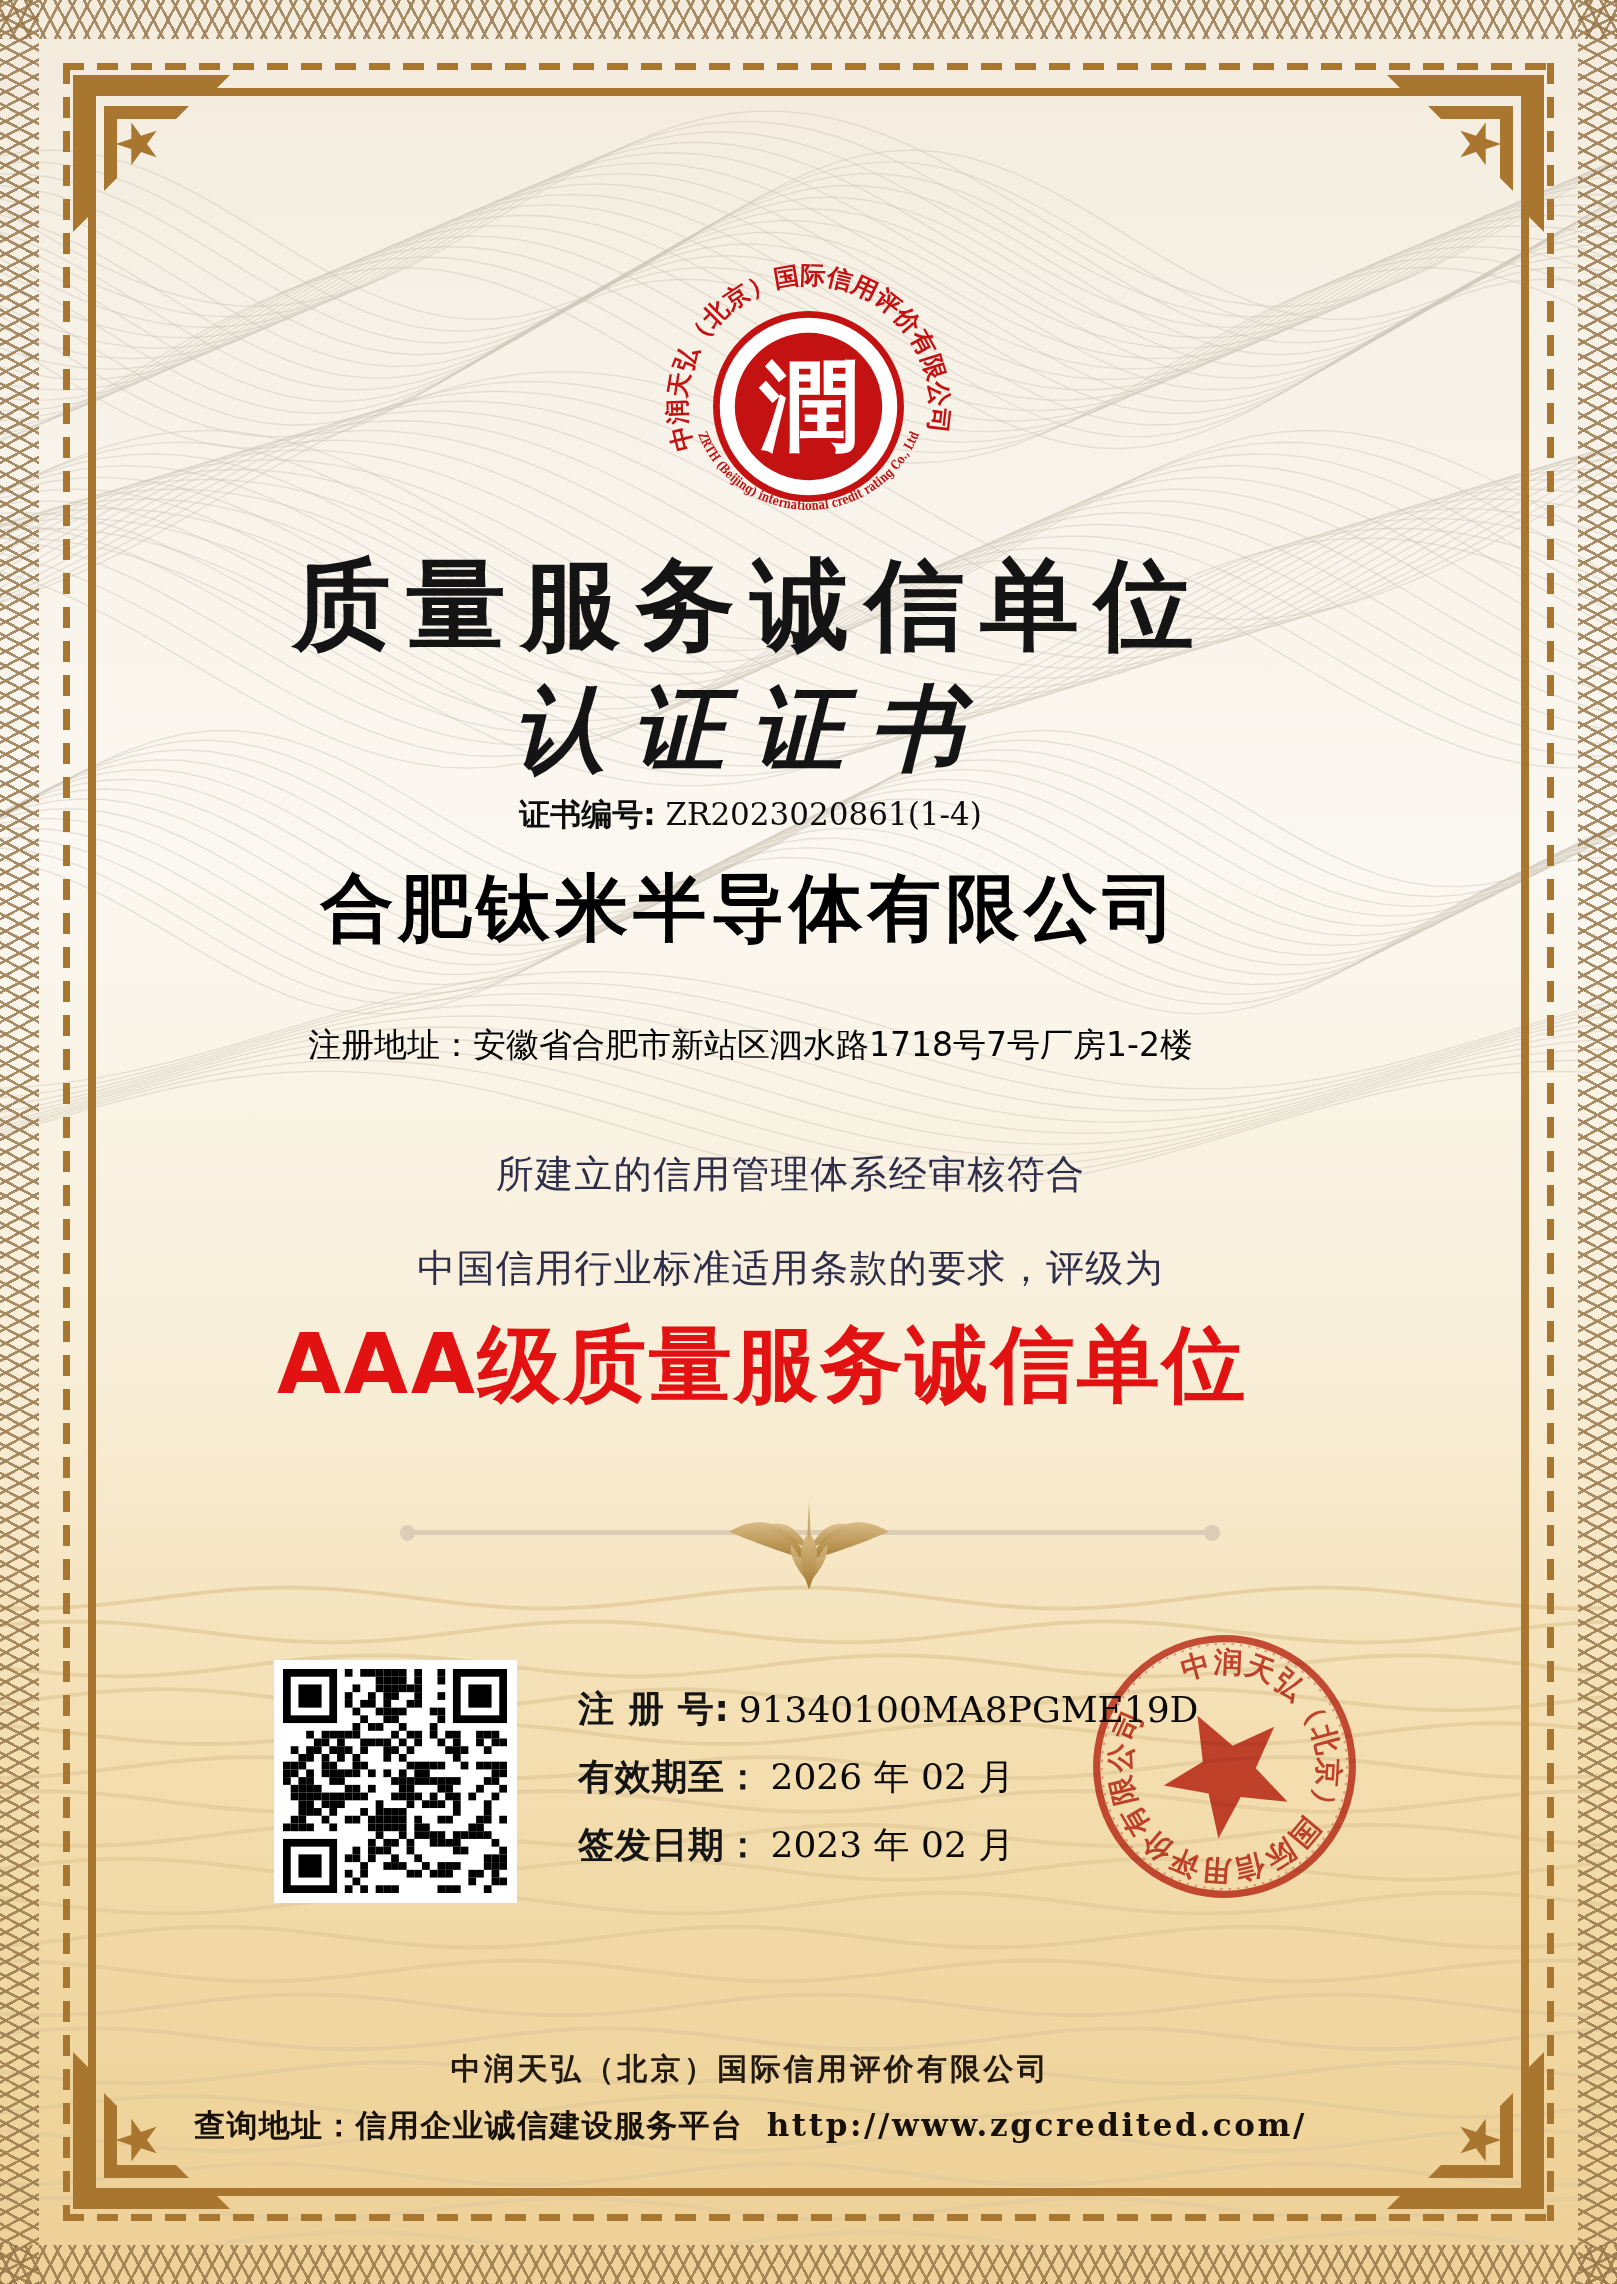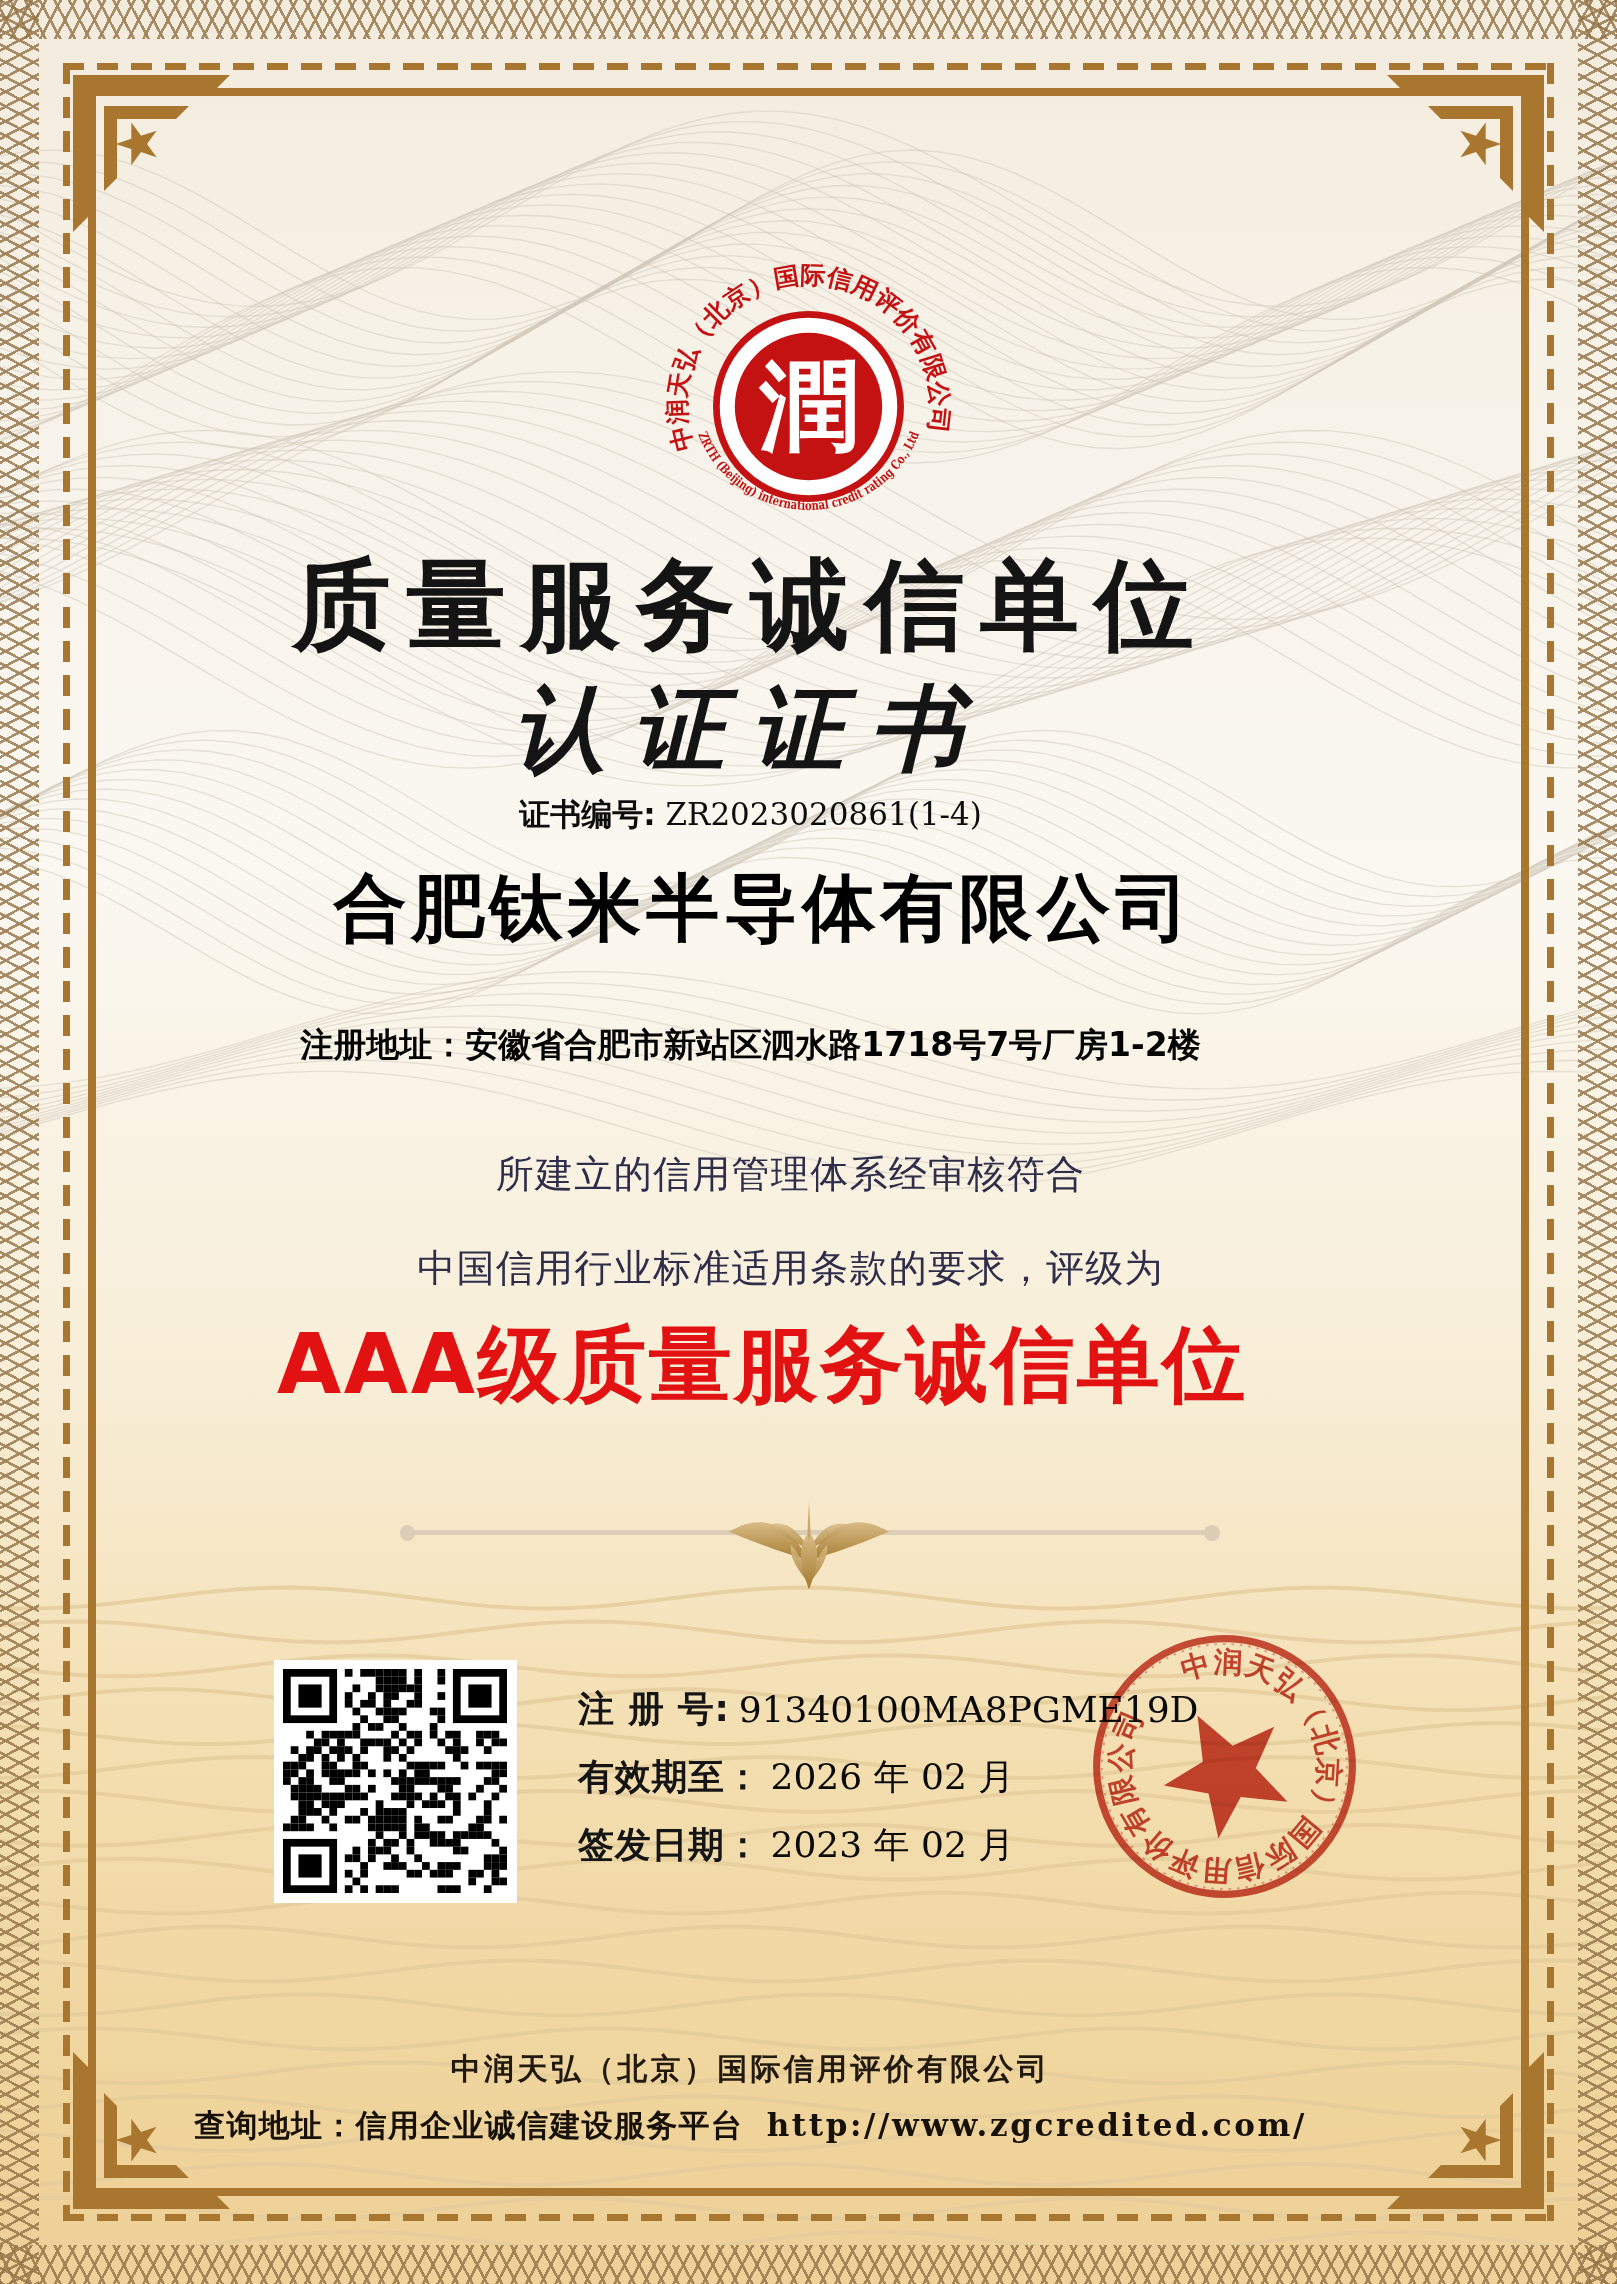--- a/index.html
+++ b/index.html
@@ -53,7 +53,7 @@
   .certno{top:794px;font-size:31px;color:#0d0d0d;}
   .certno .lbl{font-weight:700;}
   .certno .val{font-family:"DejaVu Serif","Liberation Serif",serif;}
-  .company{top:860px;font-size:73px;font-weight:700;letter-spacing:5.2px;color:#000;padding-left:13px;}
+  .company{top:860px;font-size:73px;font-weight:700;letter-spacing:5.2px;color:#000;}
   .address{top:1023px;font-size:33px;font-weight:700;color:#040404;}
   .body1{top:1149px;}
   .body2{top:1243px;}

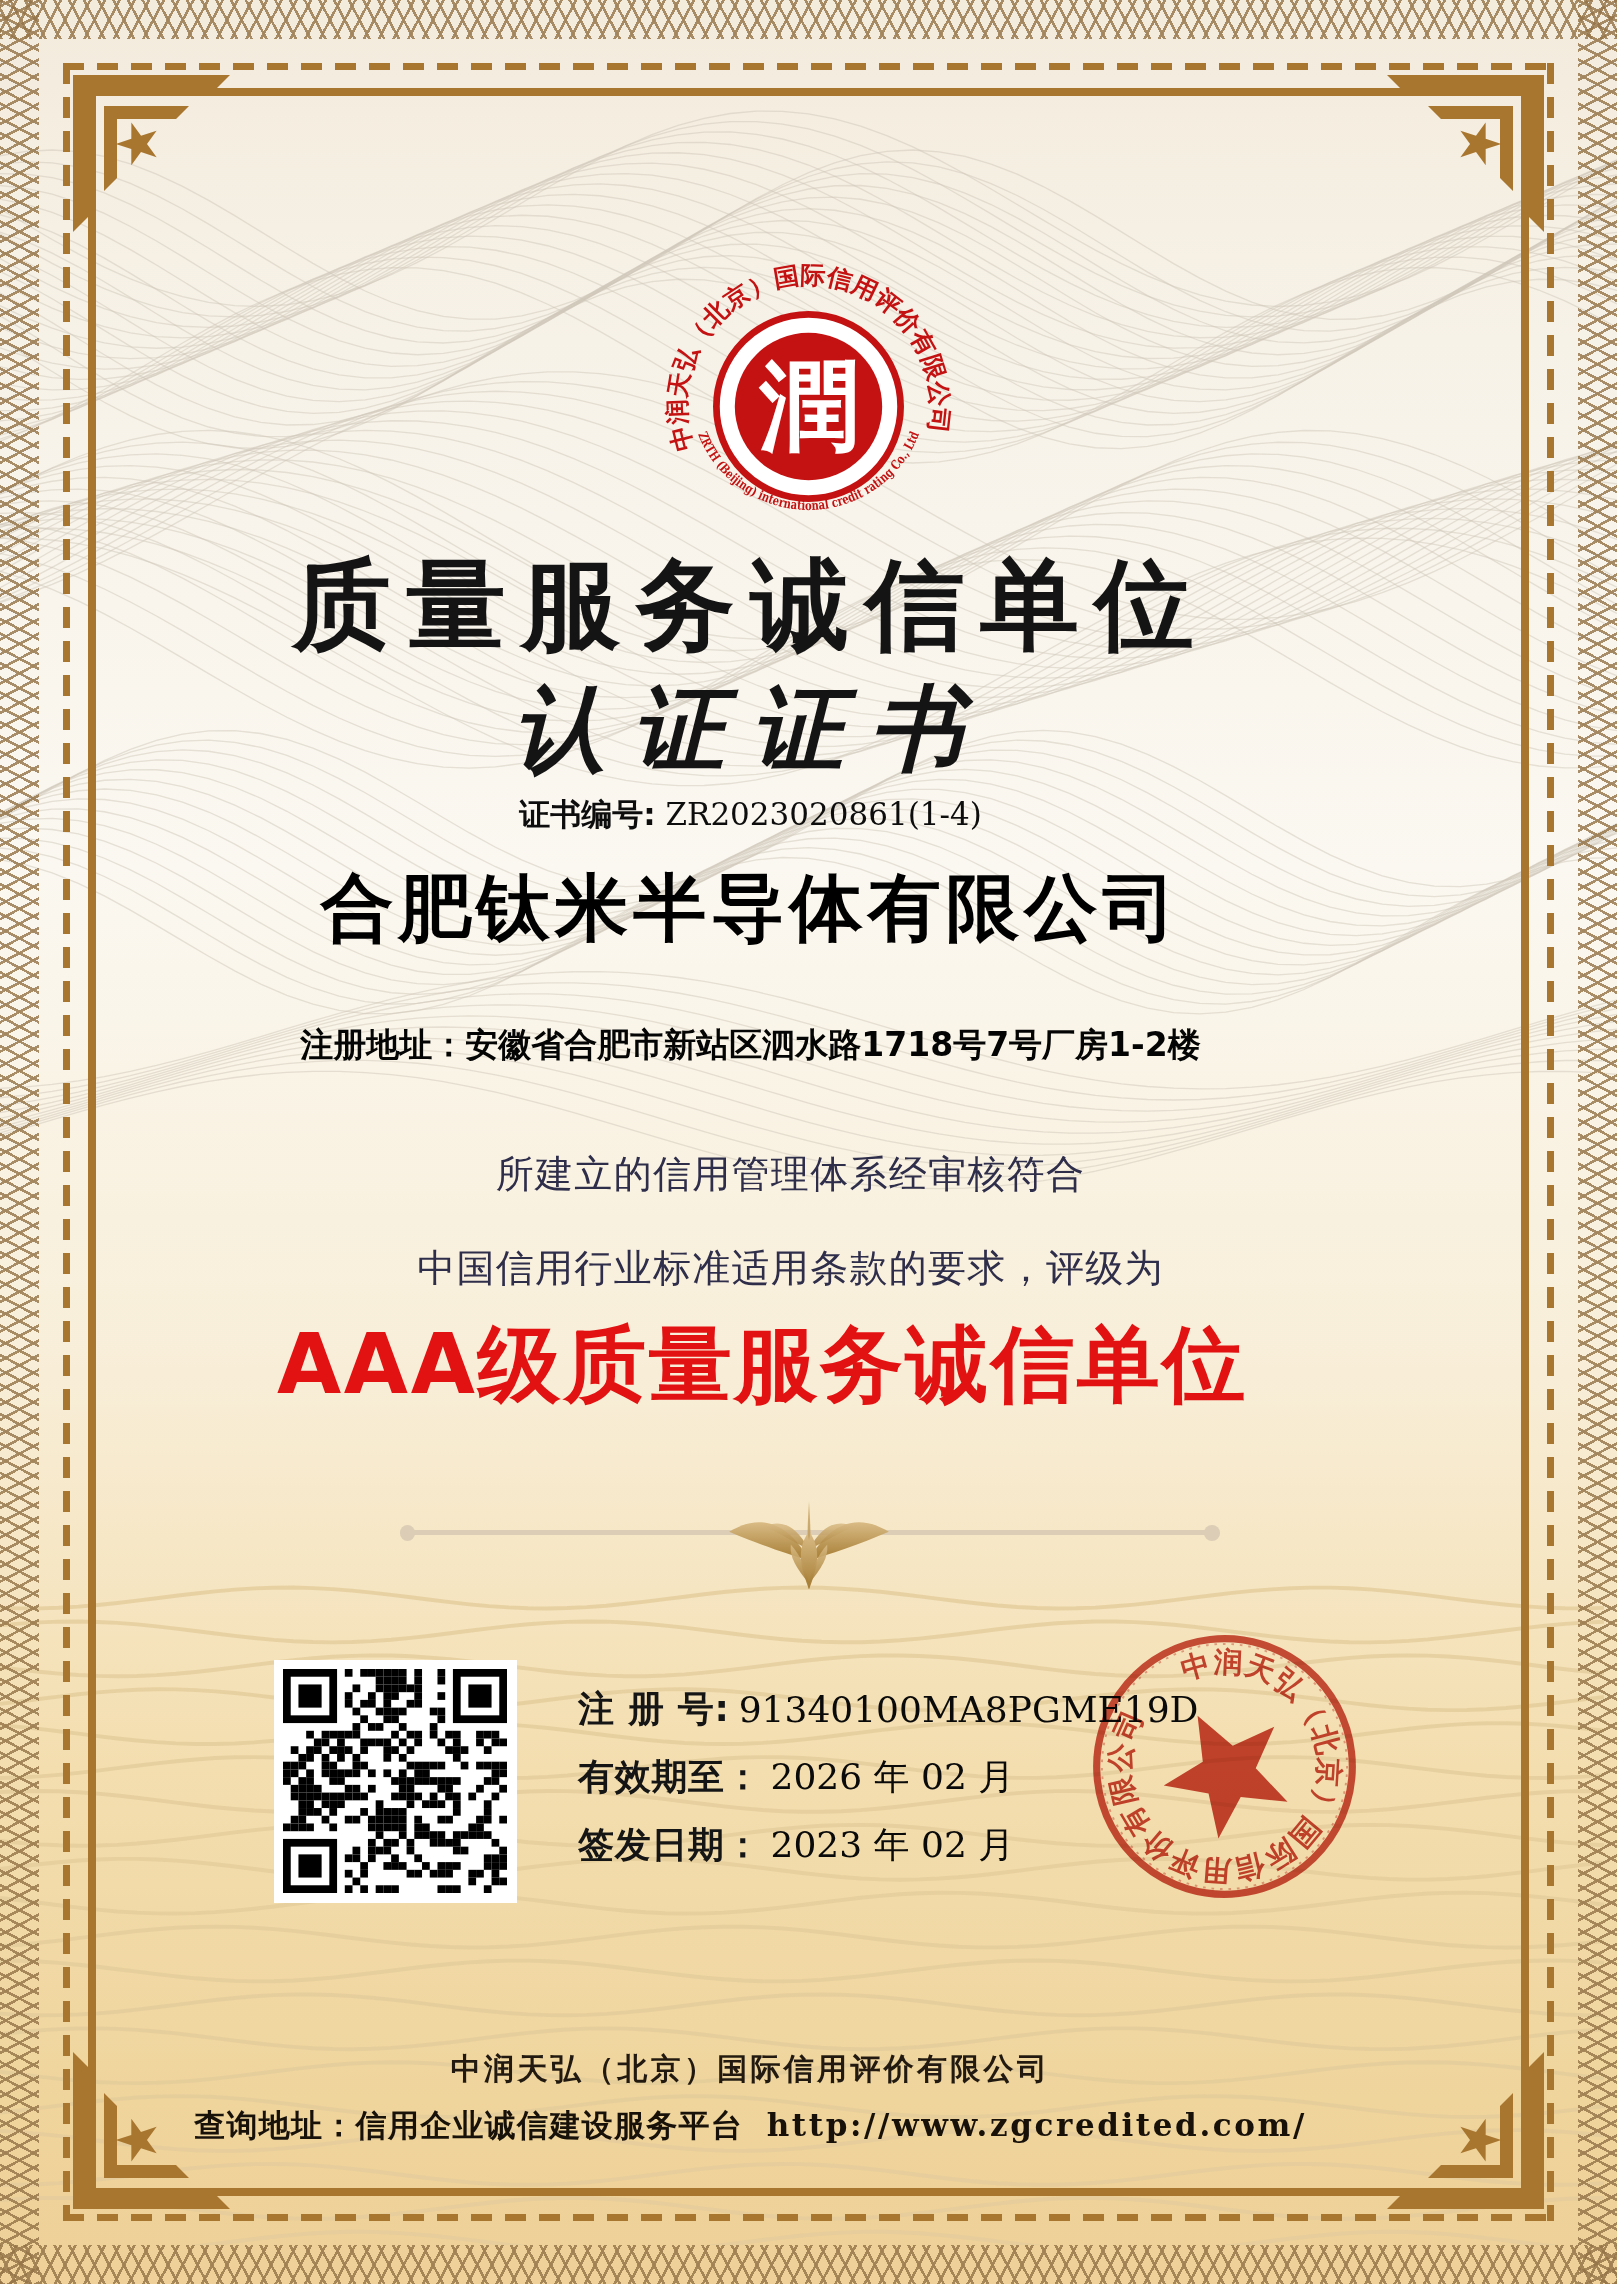--- a/index.html
+++ b/index.html
@@ -54,7 +54,7 @@
   .certno .lbl{font-weight:700;}
   .certno .val{font-family:"DejaVu Serif","Liberation Serif",serif;}
   .company{top:860px;font-size:73px;font-weight:700;letter-spacing:5.2px;color:#000;}
-  .address{top:1023px;font-size:33px;font-weight:700;color:#040404;}
+  .address{top:1023px;font-size:33px;font-weight:400;color:#040404;}
   .body1{top:1149px;}
   .body2{top:1243px;}
   .bodyline{font-size:38px;color:#2e2d4a;font-weight:500;letter-spacing:1.3px;padding-left:40px;}

